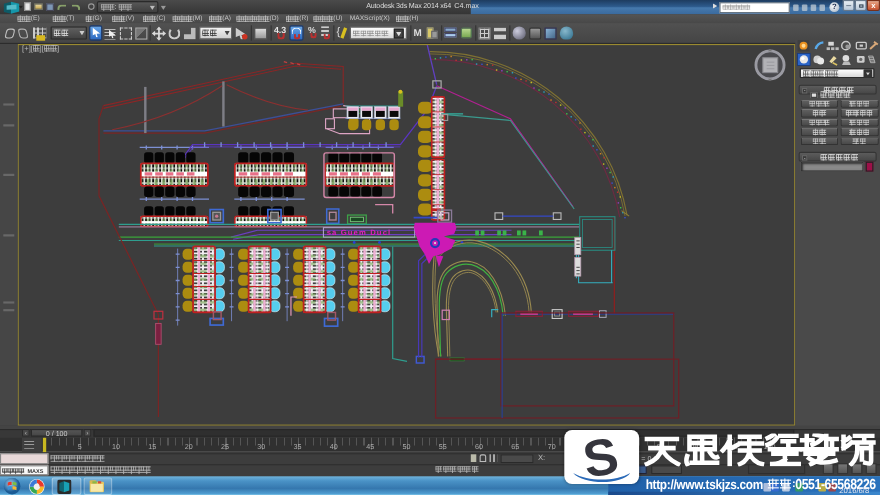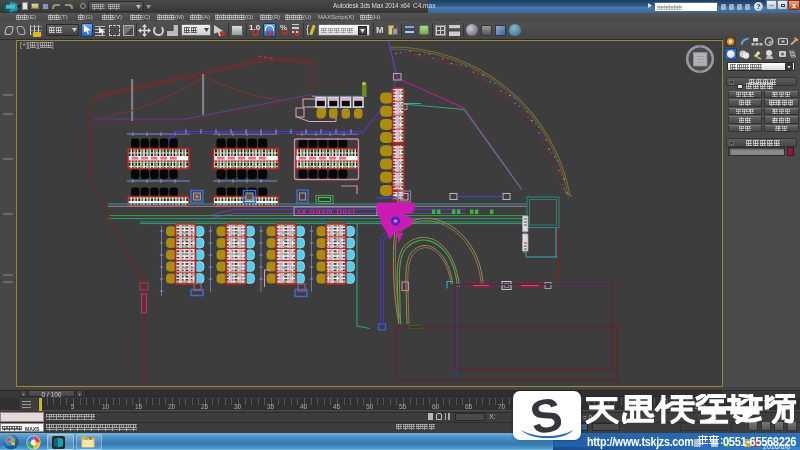--- a/index.html
+++ b/index.html
@@ -91,7 +91,7 @@
 <div class="a" style="left:228px;top:23px;width:1px;height:14px;background:#333"></div>
 <div class="a" style="left:231px;top:25px;width:12px;height:11px;background:linear-gradient(#ddd,#999);border:1px solid #555"></div>
 <div class="a" style="left:246px;top:23px;width:1px;height:14px;background:#333"></div>
-<div class="a" style="left:249px;top:23px;width:11px;height:8px;color:#e8e8e8;font-size:8px;font-weight:bold">1.0</div>
+<div class="a" style="left:249px;top:23px;width:11px;height:8px;color:#e8e8e8;font-size:8px;font-weight:bold">4.3</div>
 <div class="a" style="left:252px;top:30px;width:7px;height:6px;border:2px solid #b83030;border-top:none;border-radius:0 0 4px 4px"></div>
 <div class="a" style="left:263px;top:23px;width:13px;height:14px;background:linear-gradient(#6aa7e8,#2a68c0);border:1px solid #1a3a70;border-radius:2px"></div>
 <div class="a" style="left:265px;top:25px;width:9px;height:6px;border:1.5px solid #fff;border-bottom:none;border-radius:5px 5px 0 0"></div>

